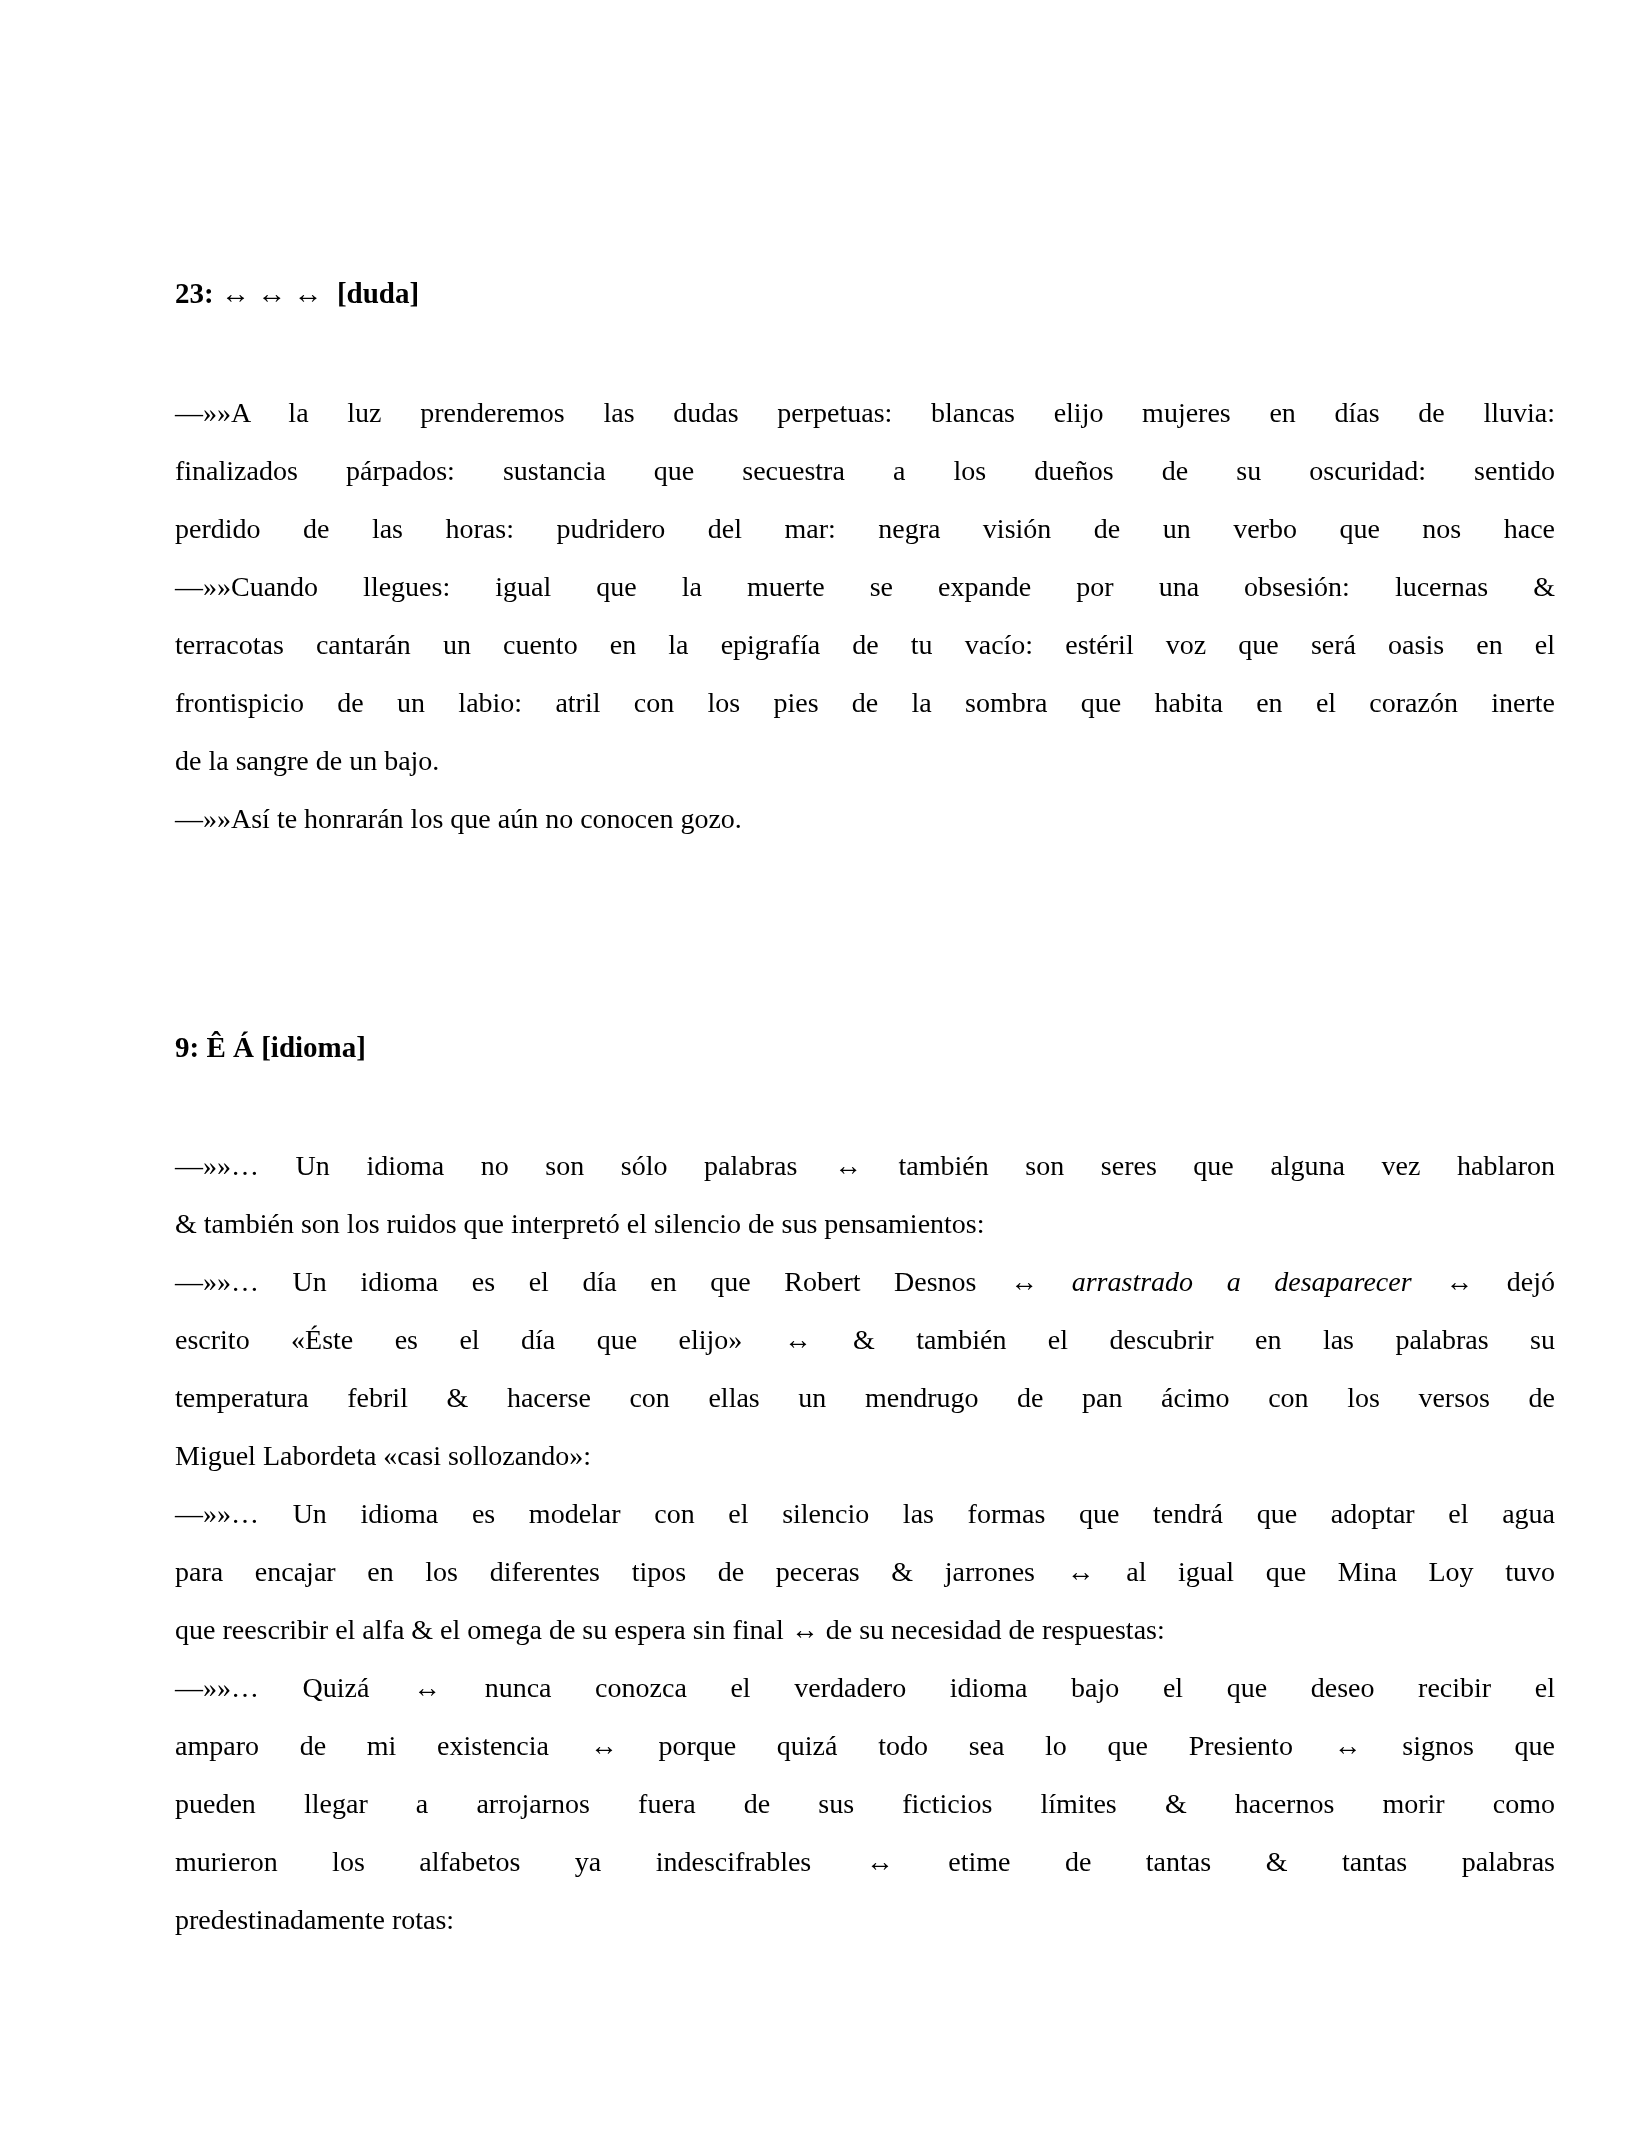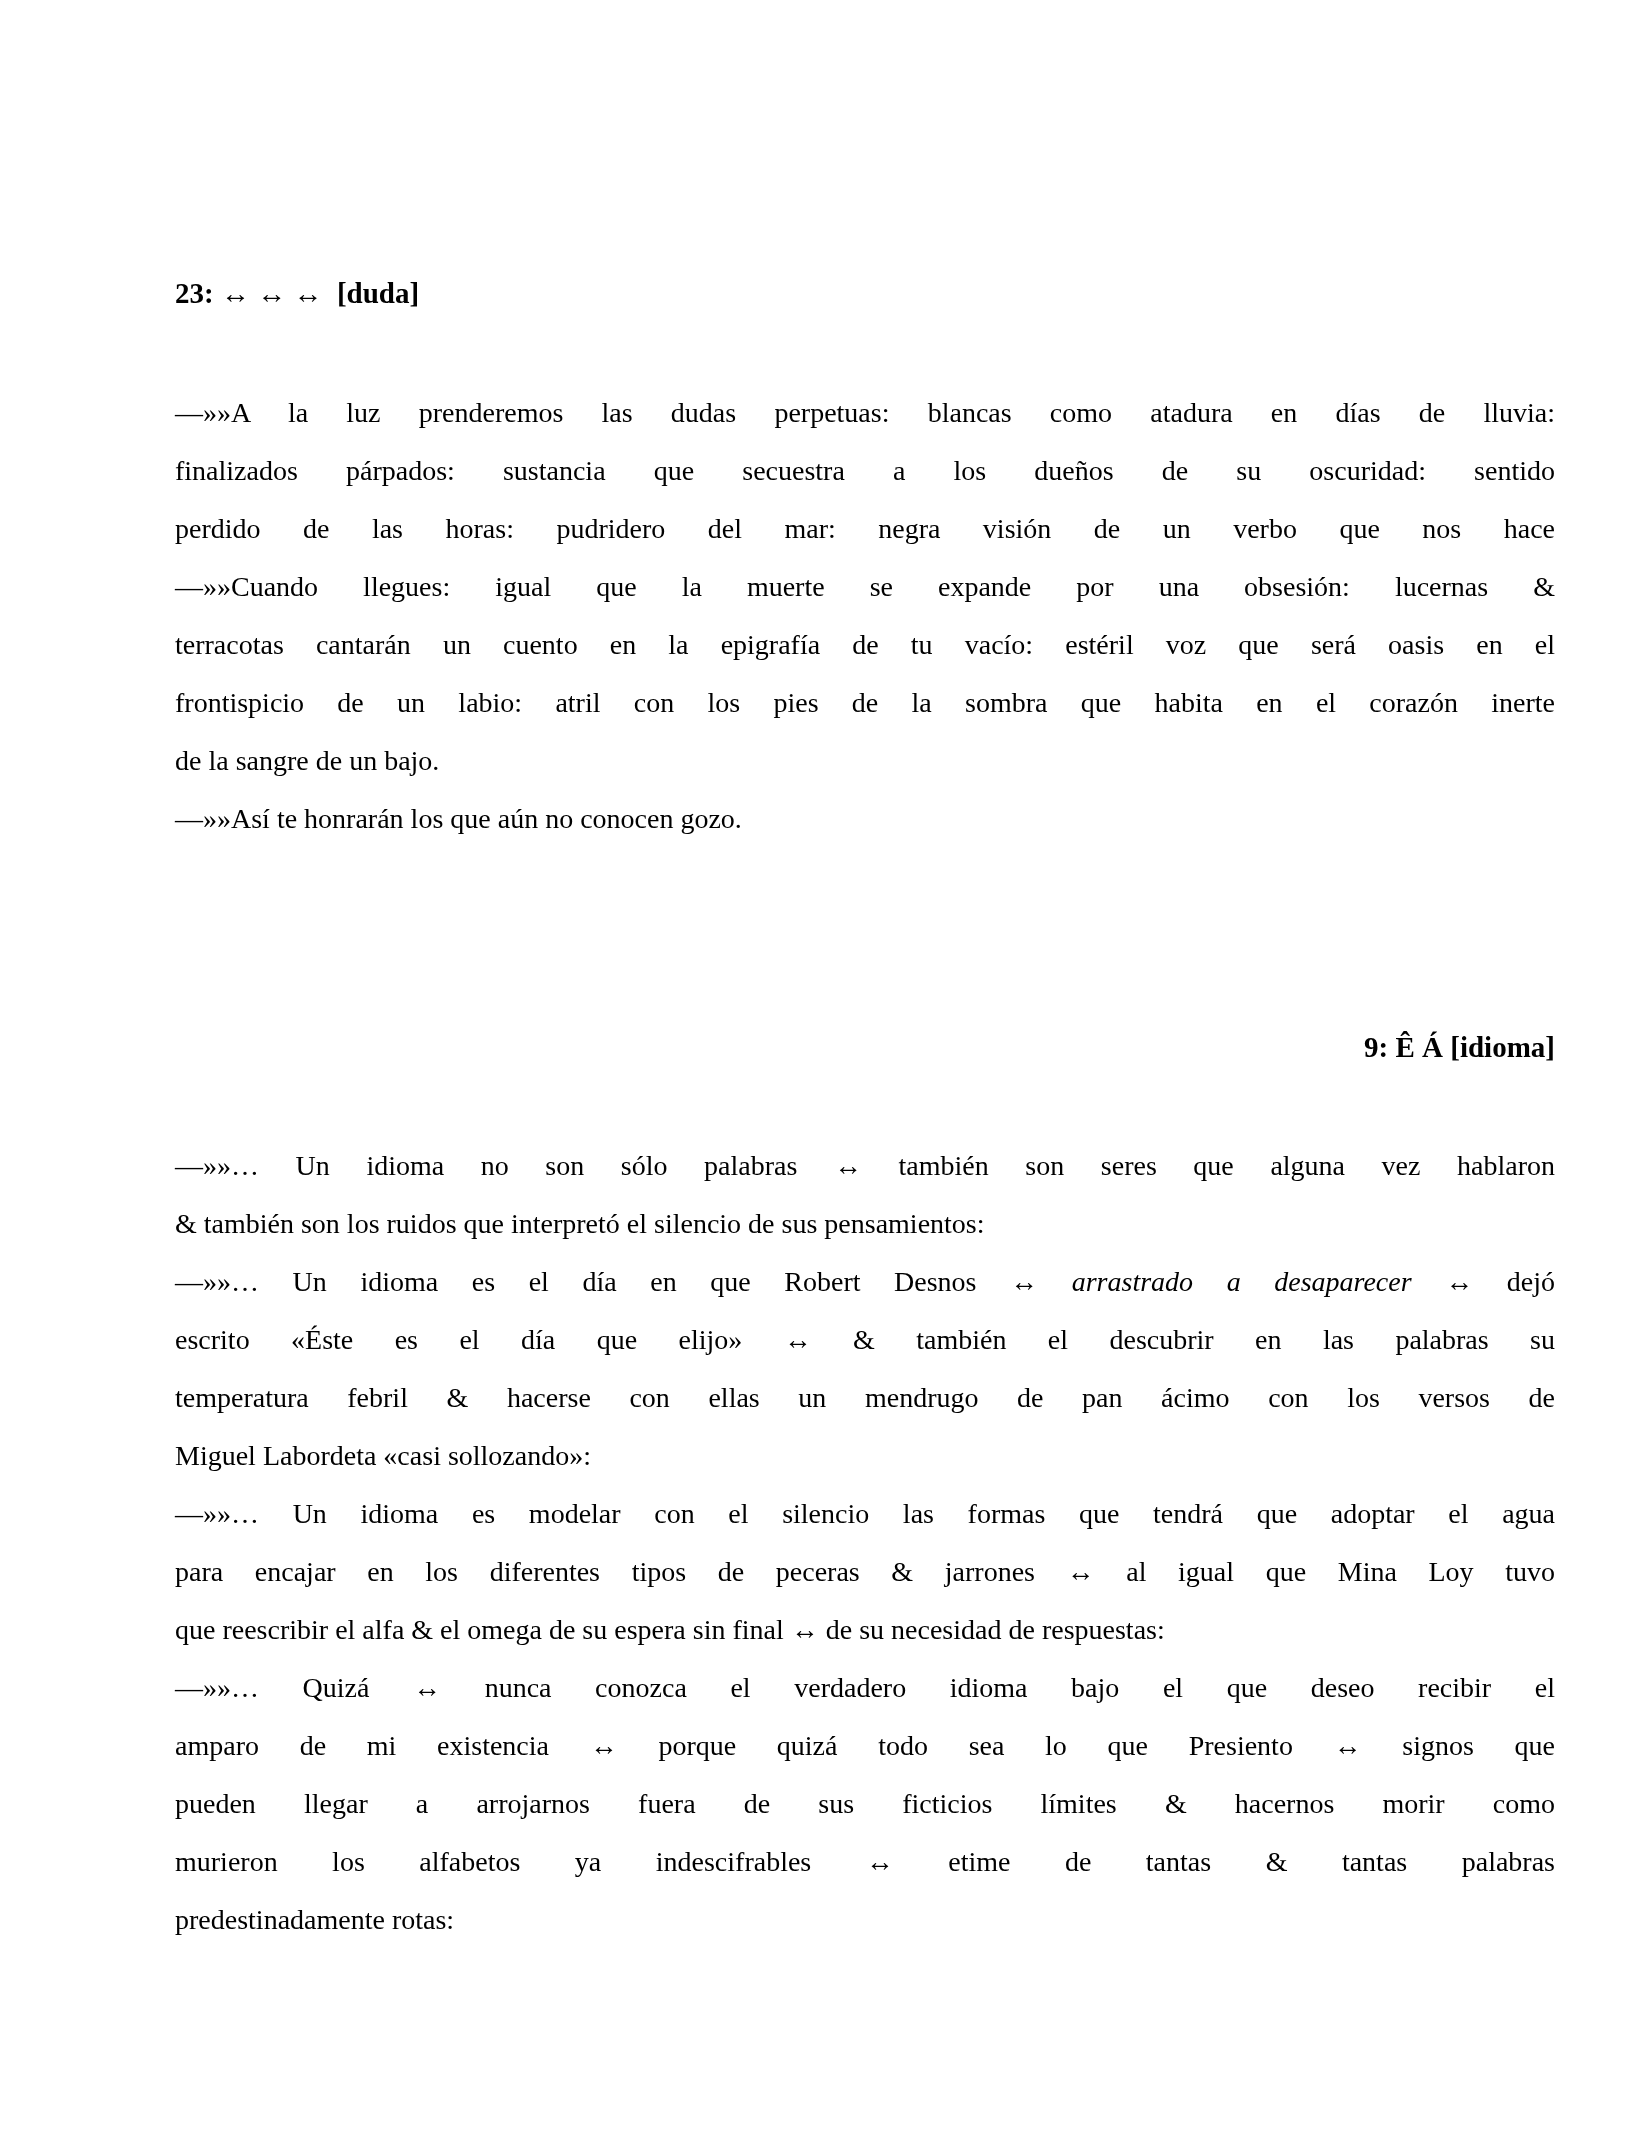--- a/index.html
+++ b/index.html
@@ -55,7 +55,7 @@
   <h2 class="heading">23: ↔ ↔ ↔  [duda]</h2>
 
   <div class="para">
-    <div class="line">—»»A la luz prenderemos las dudas perpetuas: blancas como atadura en días de lluvia:</div>
+    <div class="line">—»»A la luz prenderemos las dudas perpetuas: blancas elijo mujeres en días de lluvia:</div>
     <div class="line">finalizados párpados: sustancia que secuestra a los dueños de su oscuridad: sentido</div>
     <div class="line">perdido de las horas: pudridero del mar: negra visión de un verbo que nos hace</div>
   </div>

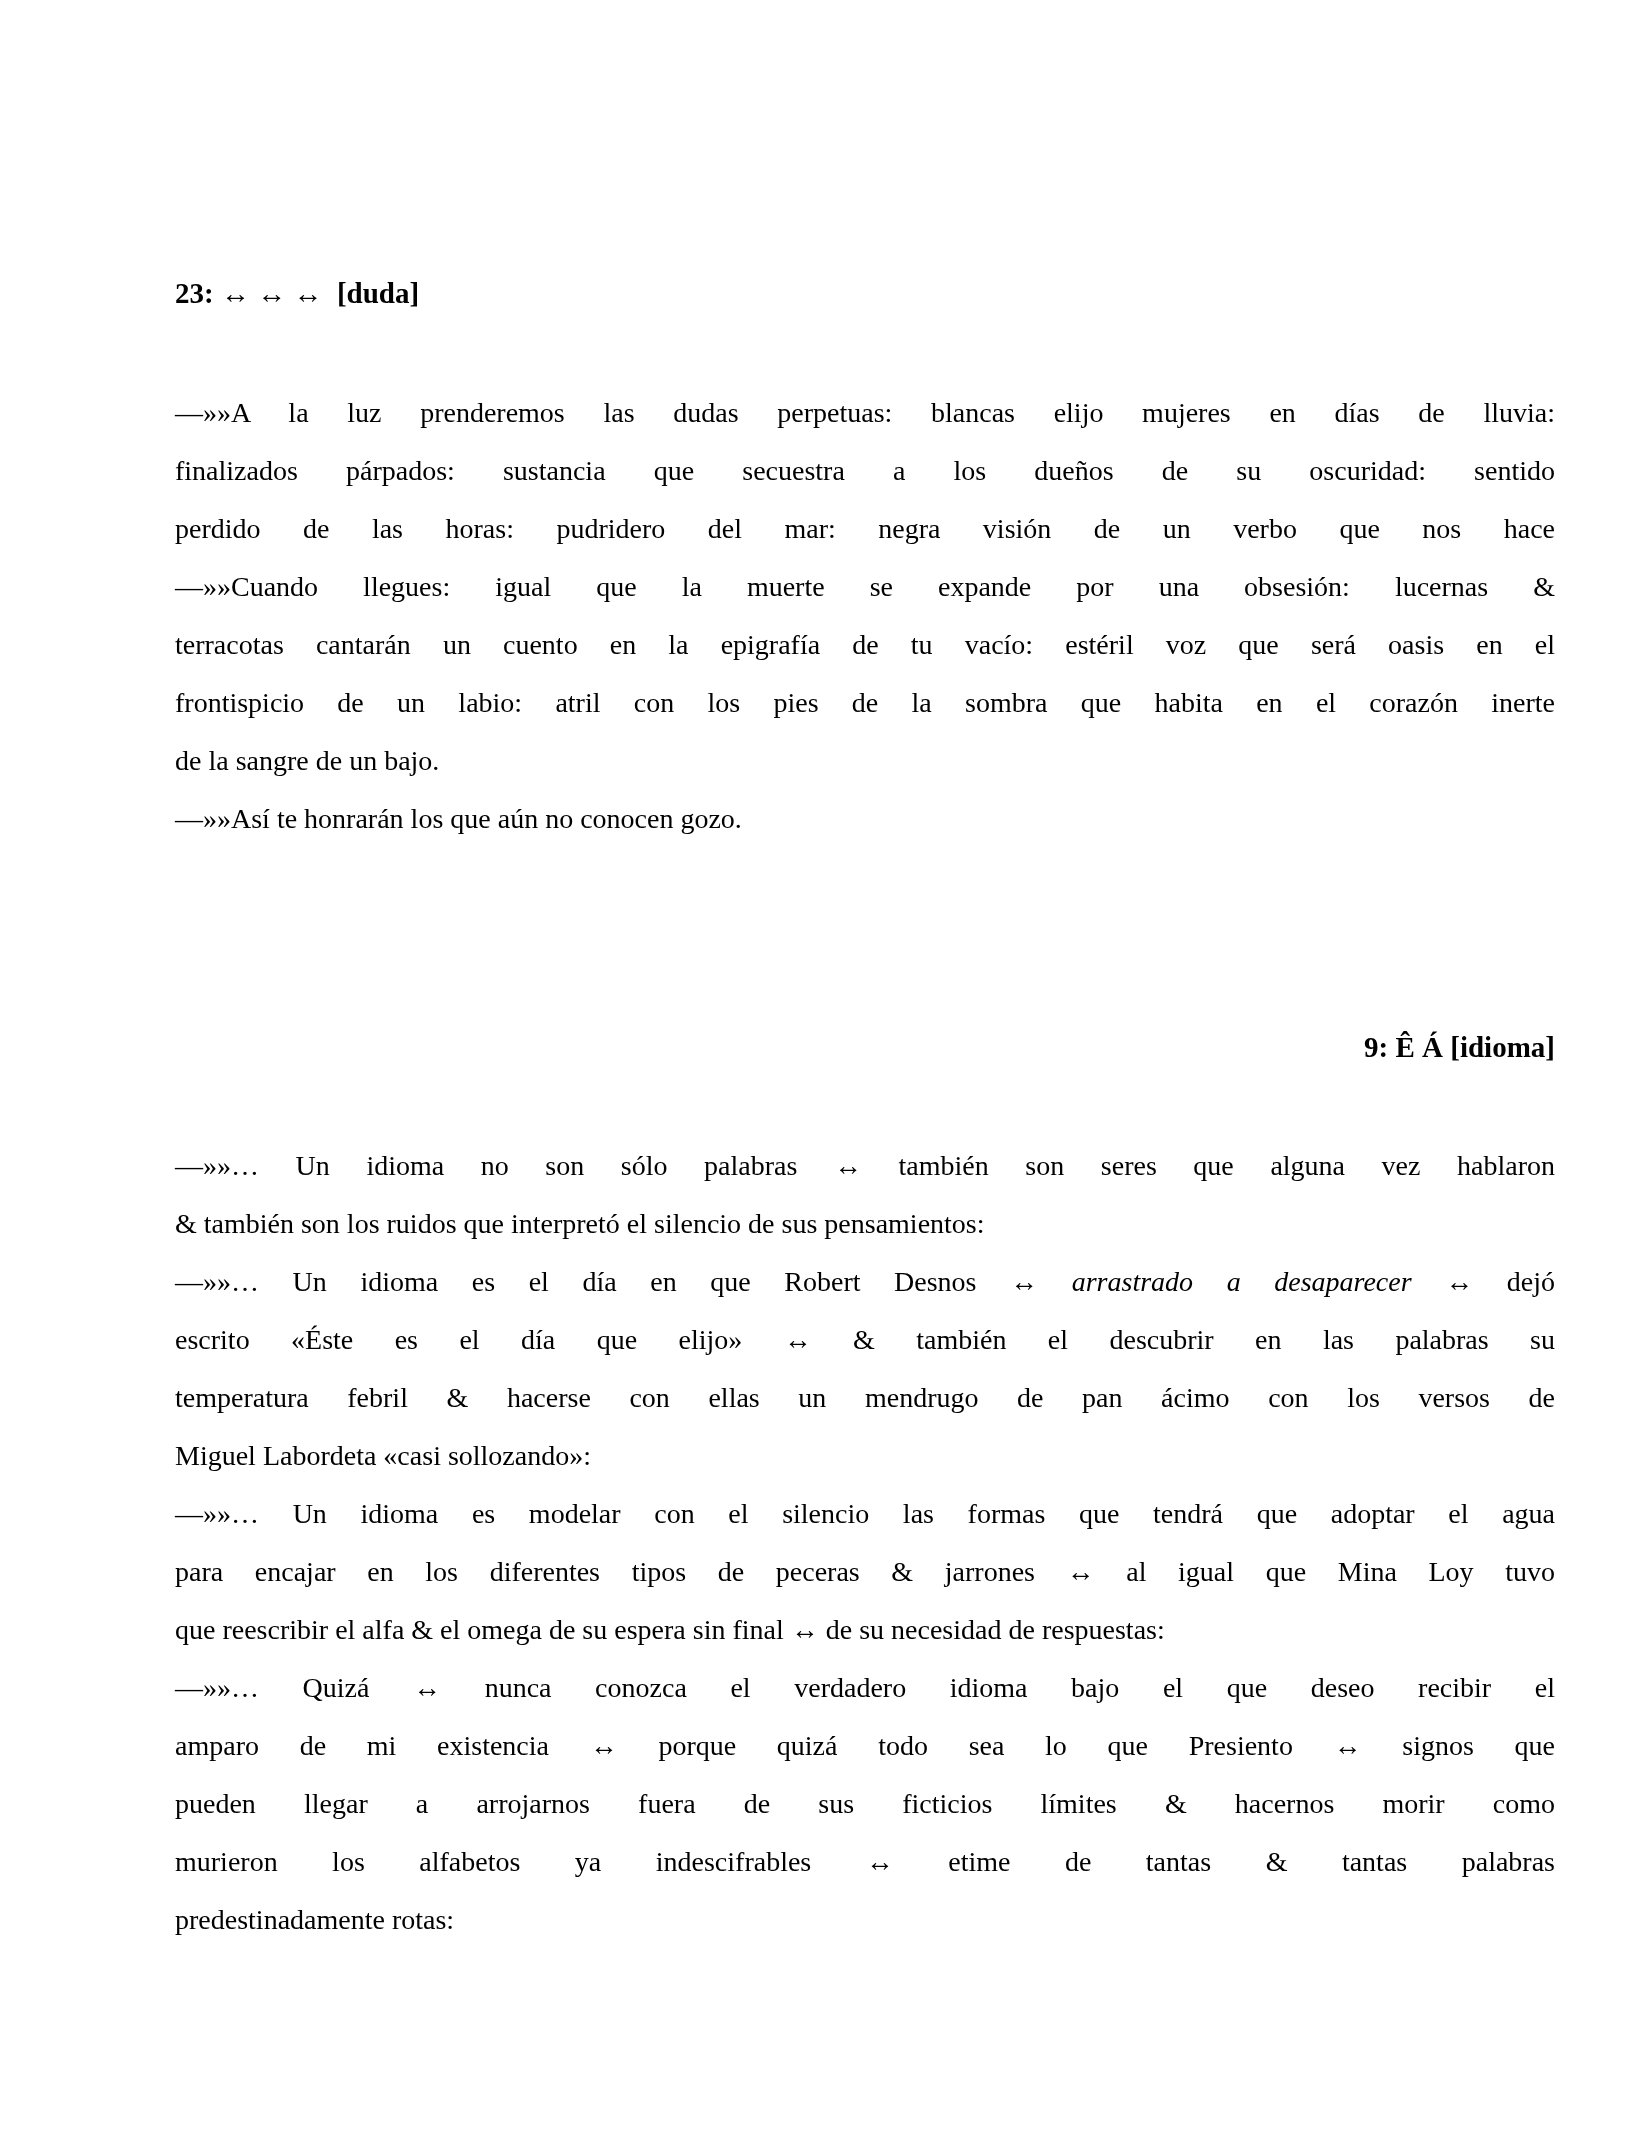--- a/index.html
+++ b/index.html
@@ -31,7 +31,6 @@
   .heading.second {
     margin-top: 170px;
     margin-bottom: 61px;
-    text-align: right;
   }
   .para {
     margin: 0;

